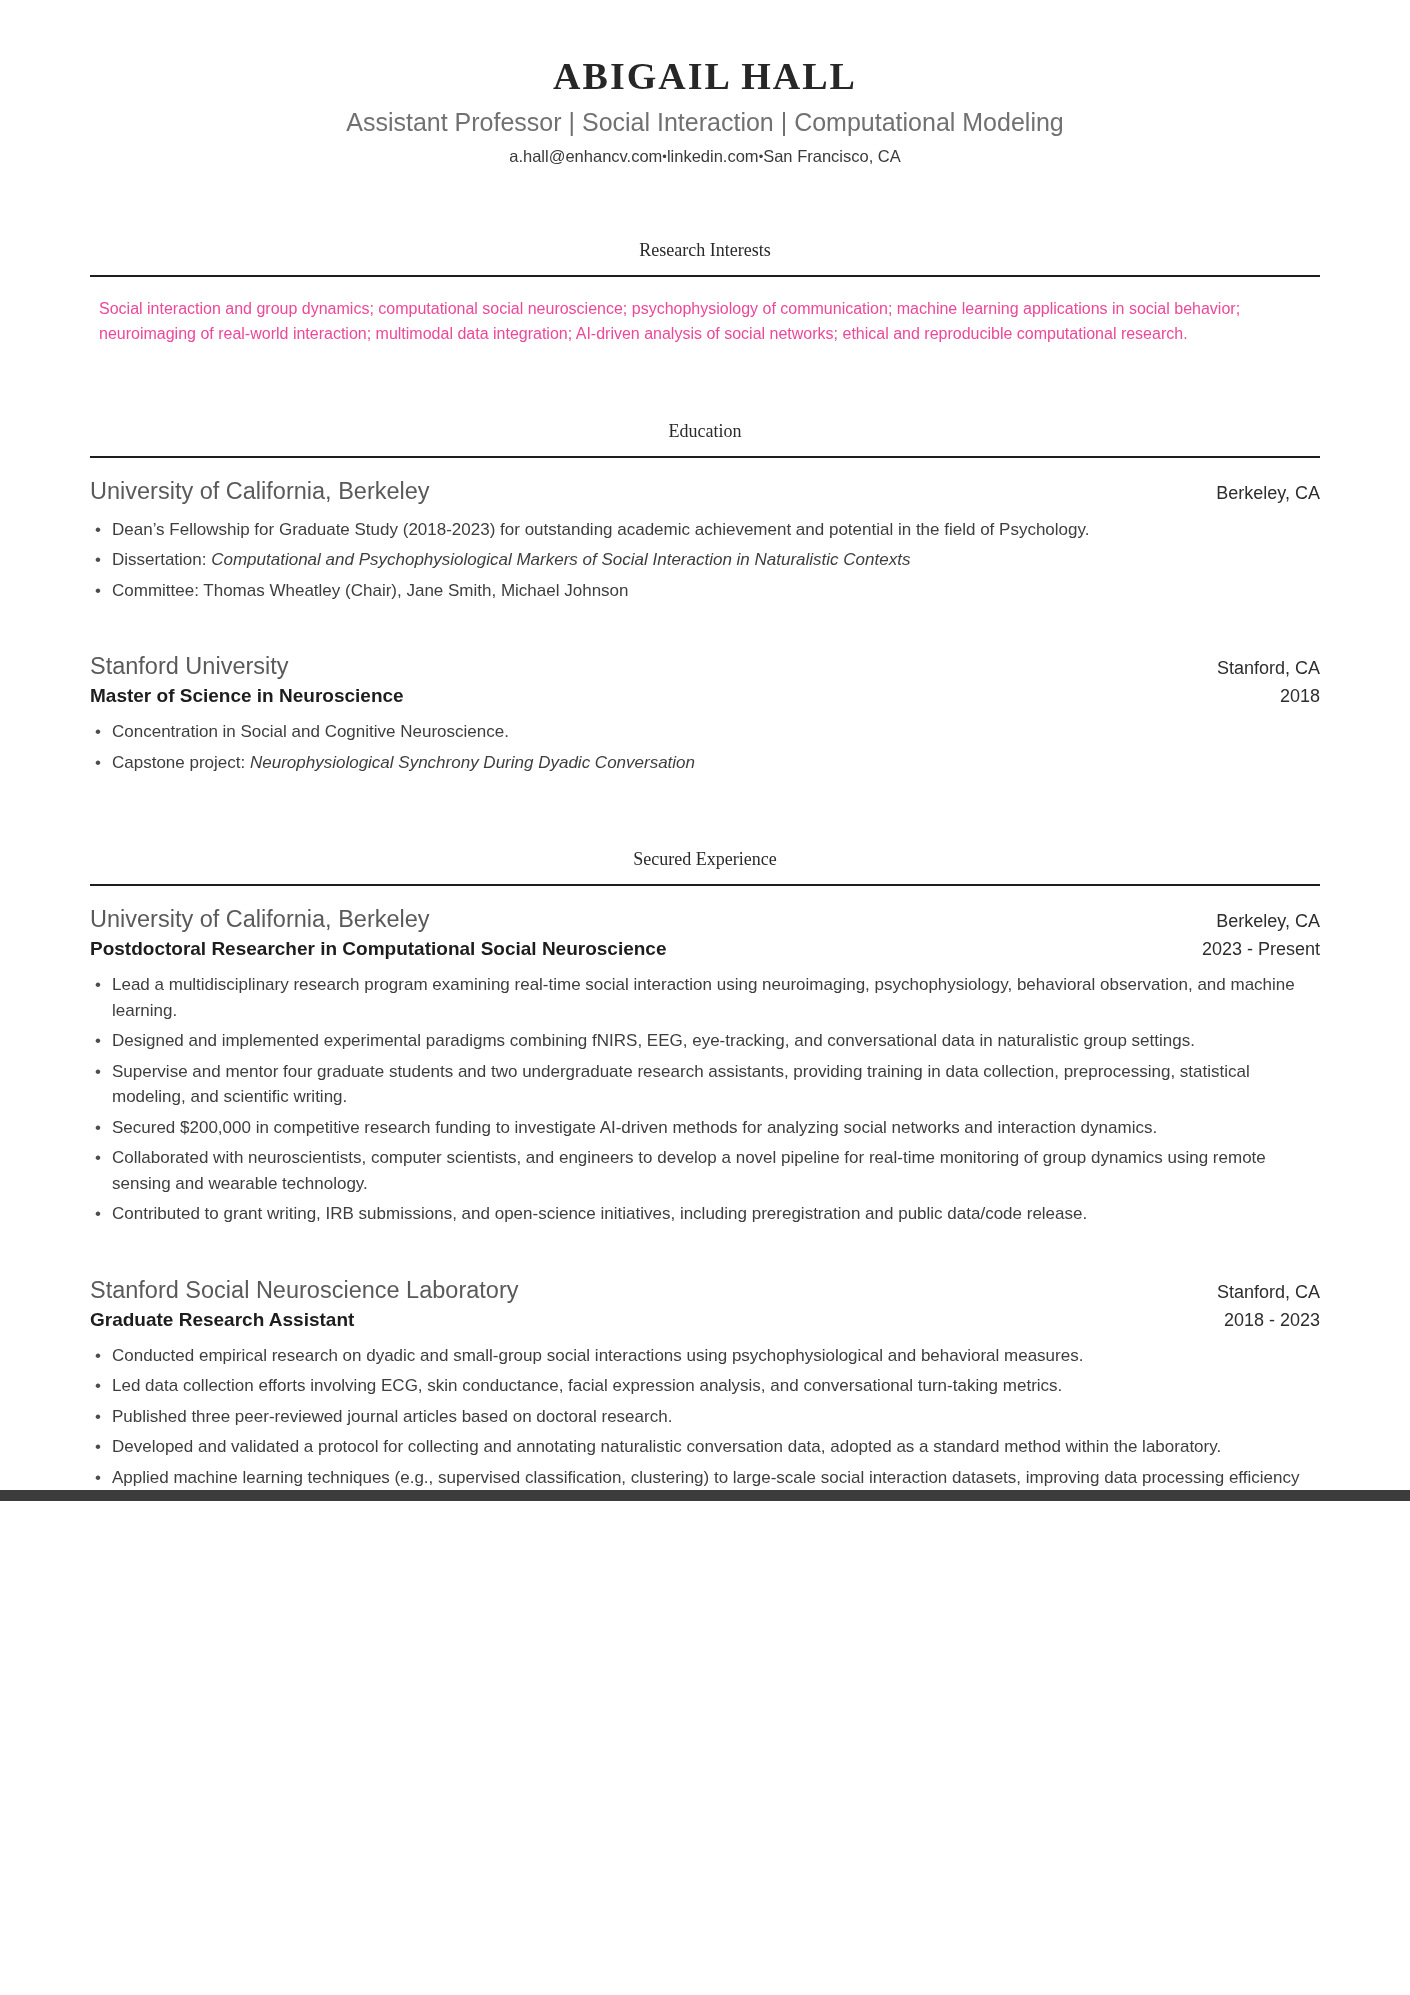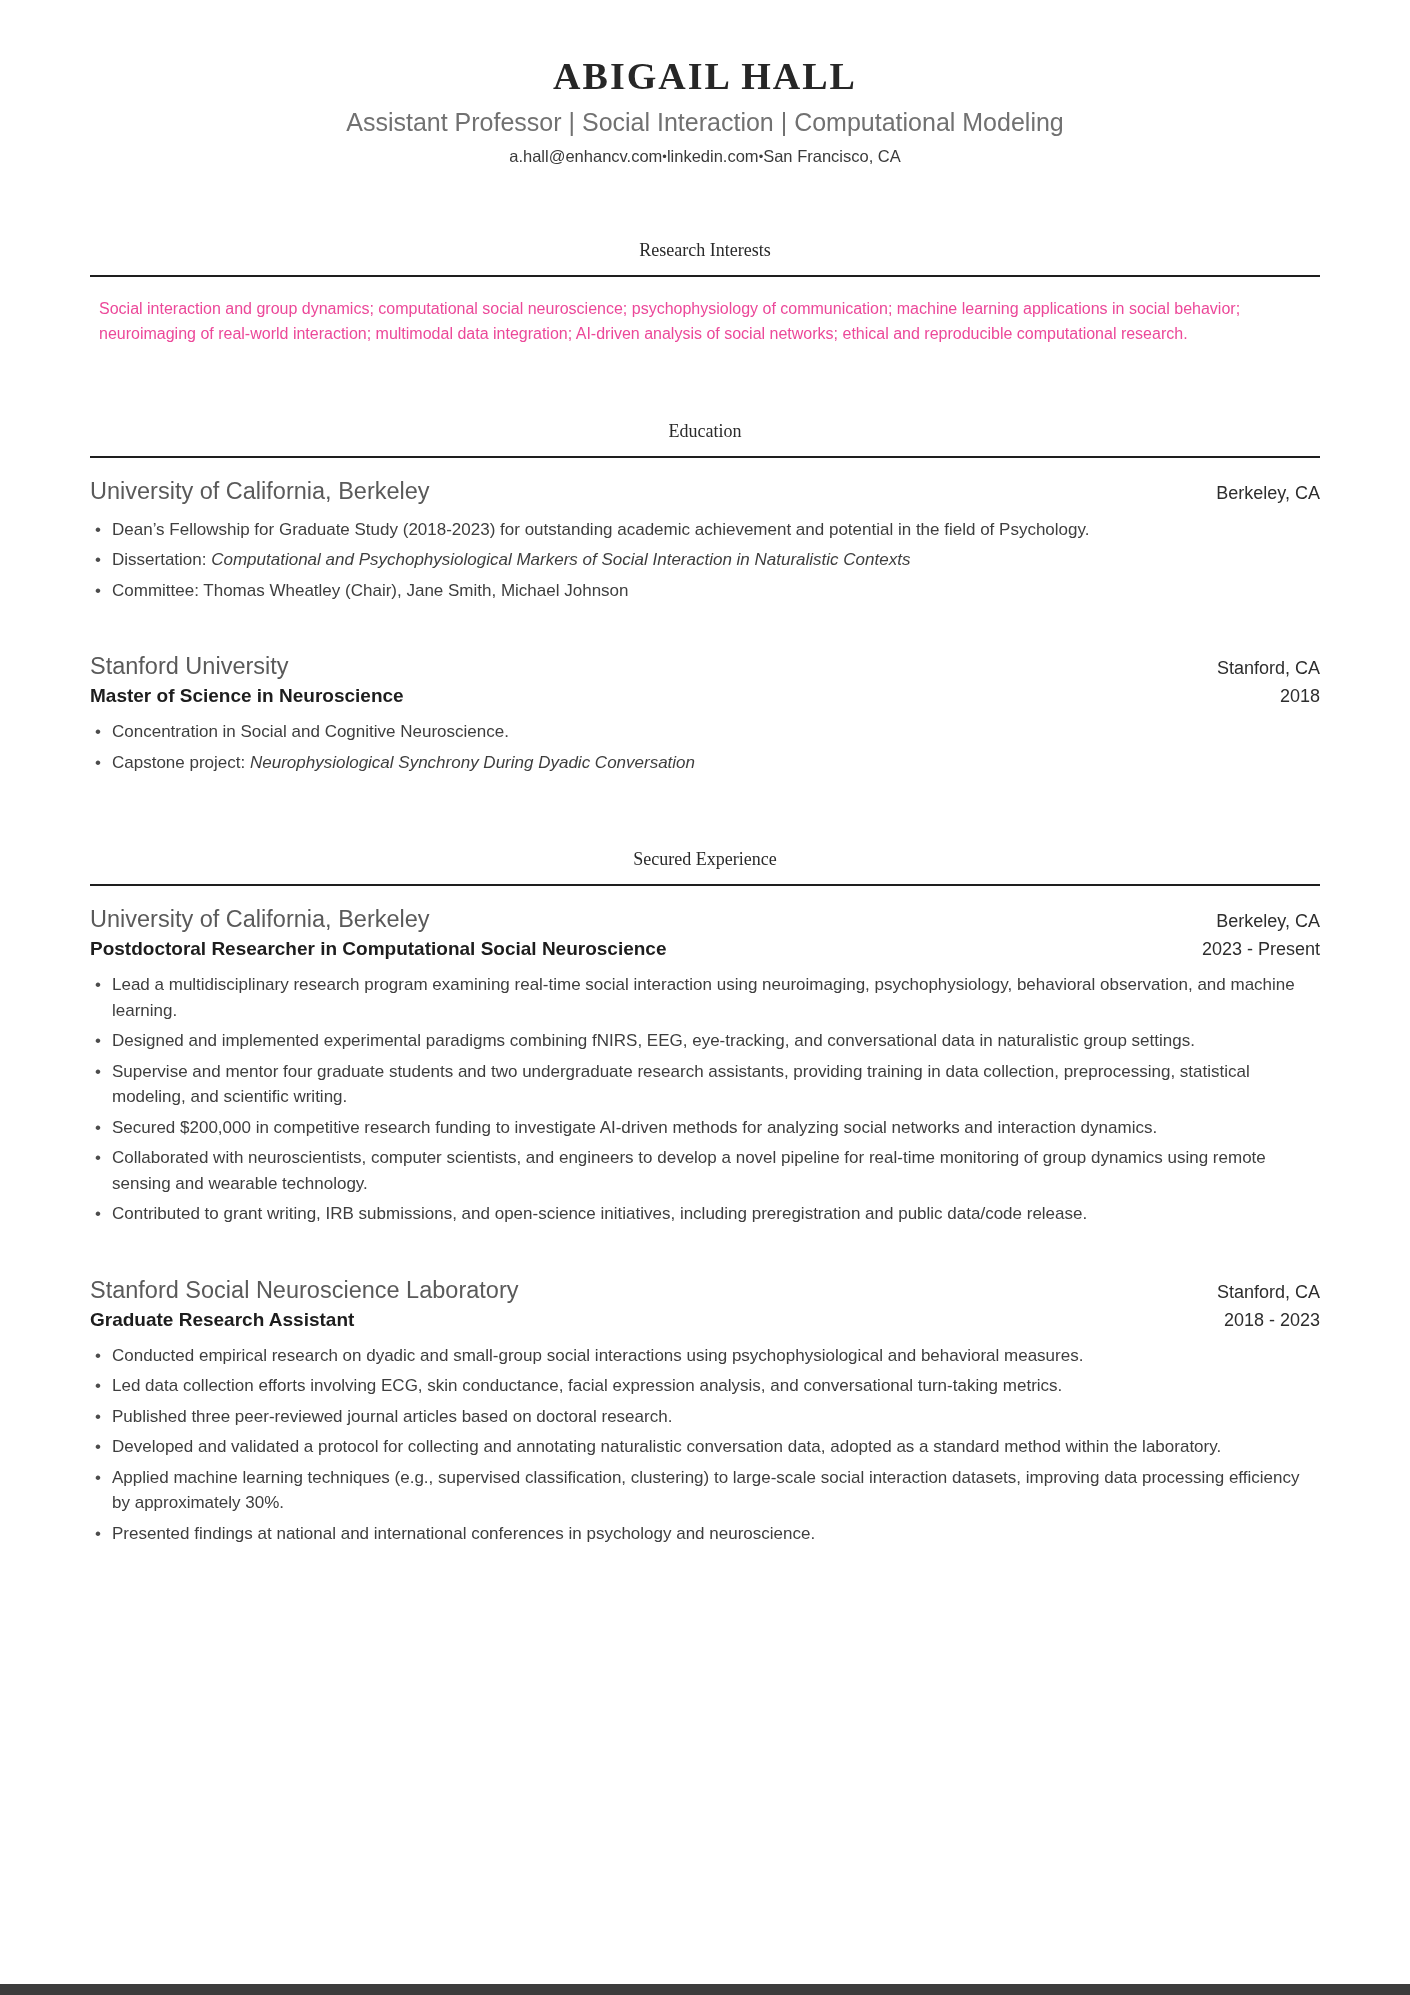--- a/index.html
+++ b/index.html
@@ -9,7 +9,7 @@
   .page {
     position: relative;
     width: 1410px;
-    height: 1995px;
+    height: 1501px;
     margin: 0 auto;
     background: #ffffff;
     padding: 54px 90px 0 90px;

